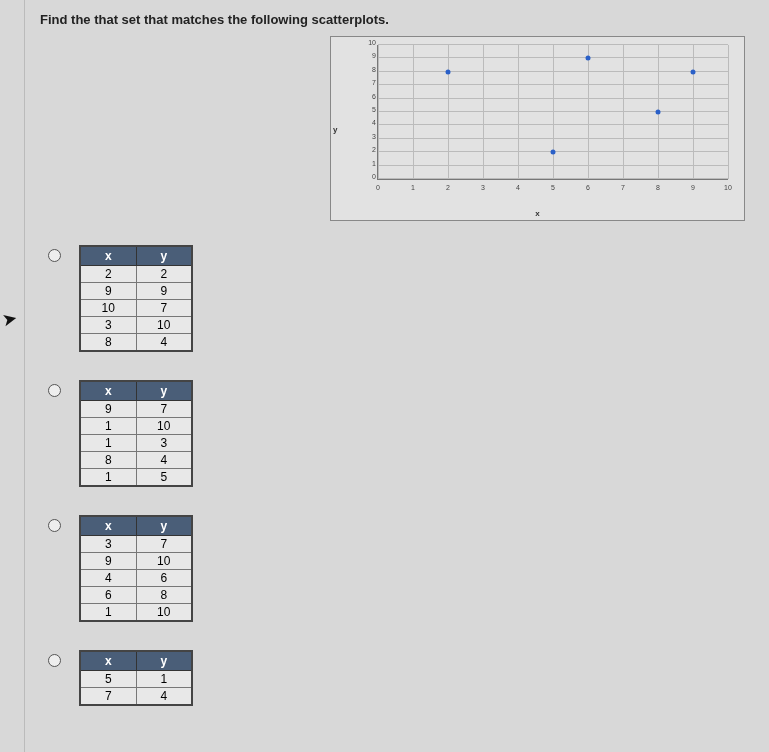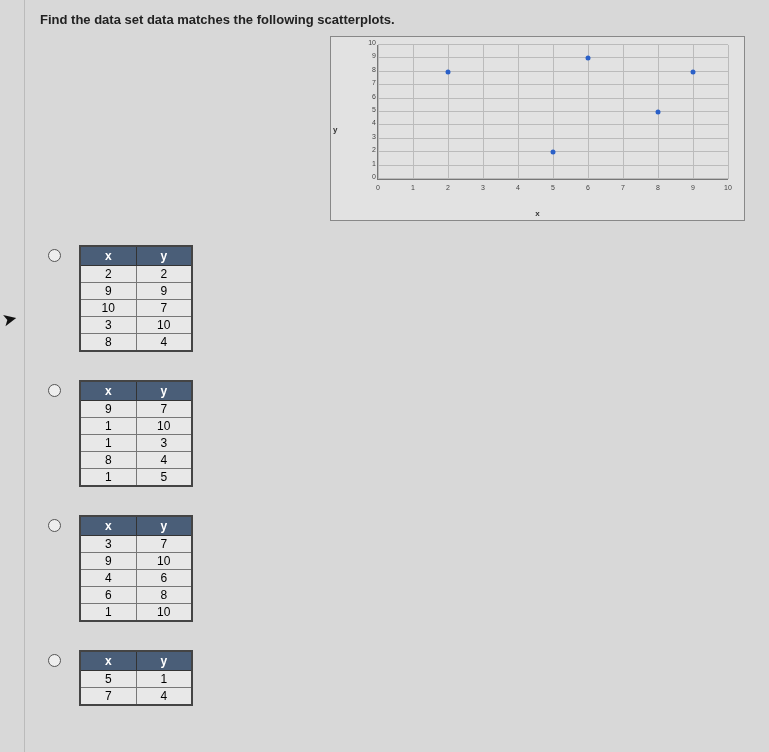--- a/index.html
+++ b/index.html
@@ -149,7 +149,7 @@
 
 <div class="vline"></div>
 
-<div class="question">Find the data set data matches the following scatterplots.</div>
+<div class="question">Find the that set that matches the following scatterplots.</div>
 
 <div class="chart-box">
   <div class="axislbl-y">y</div>

